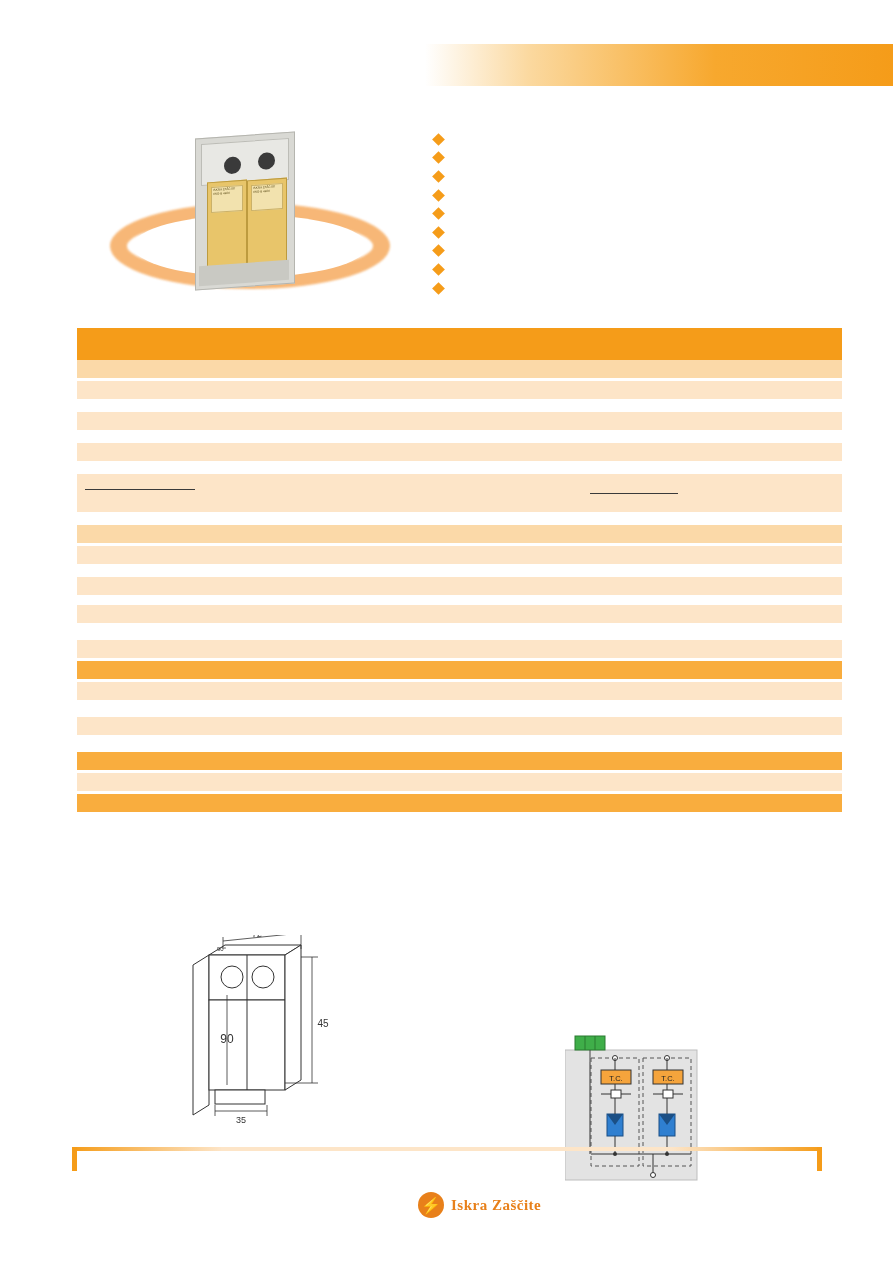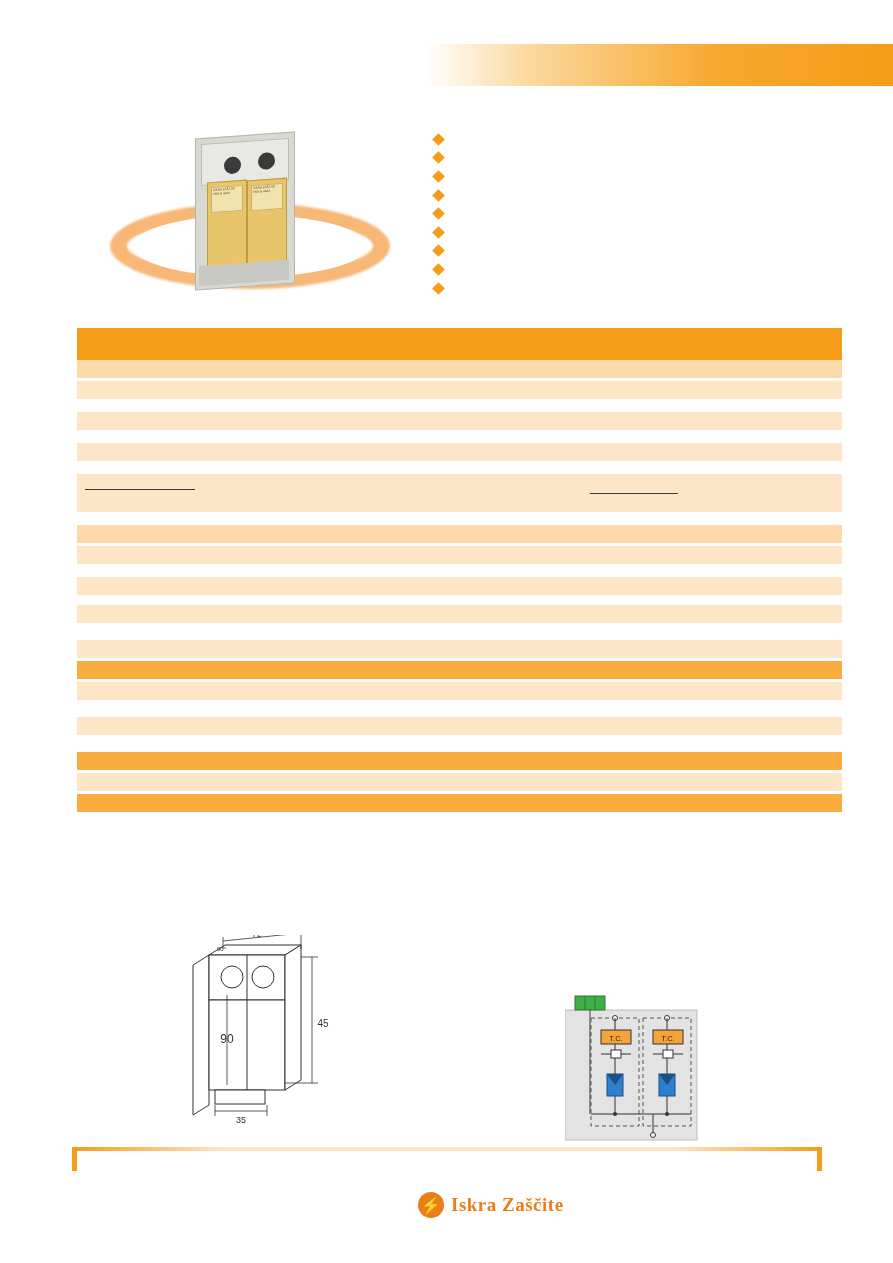--- a/index.html
+++ b/index.html
@@ -238,7 +238,7 @@
   .circuit {
     position: absolute;
     left: 565px;
-    top: 992px;
+    top: 1032px;
     width: 140px;
     height: 150px;
   }

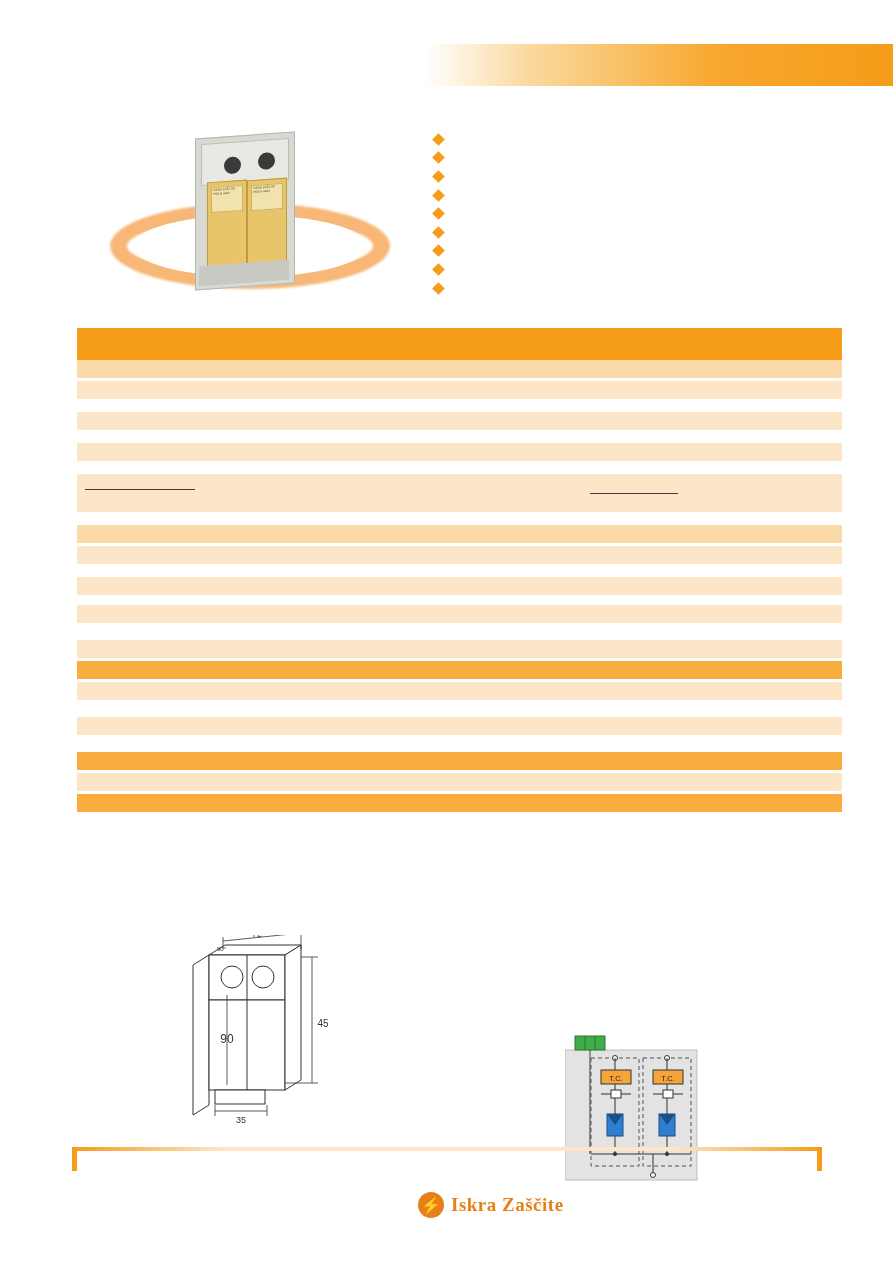--- a/index.html
+++ b/index.html
@@ -290,7 +290,7 @@
   }
   .logo-text {
     font-family: "Liberation Serif", serif;
-    font-size: 19px;
+    font-size: 15px;
     font-weight: bold;
     color: #e8801a;
     letter-spacing: 0.5px;

